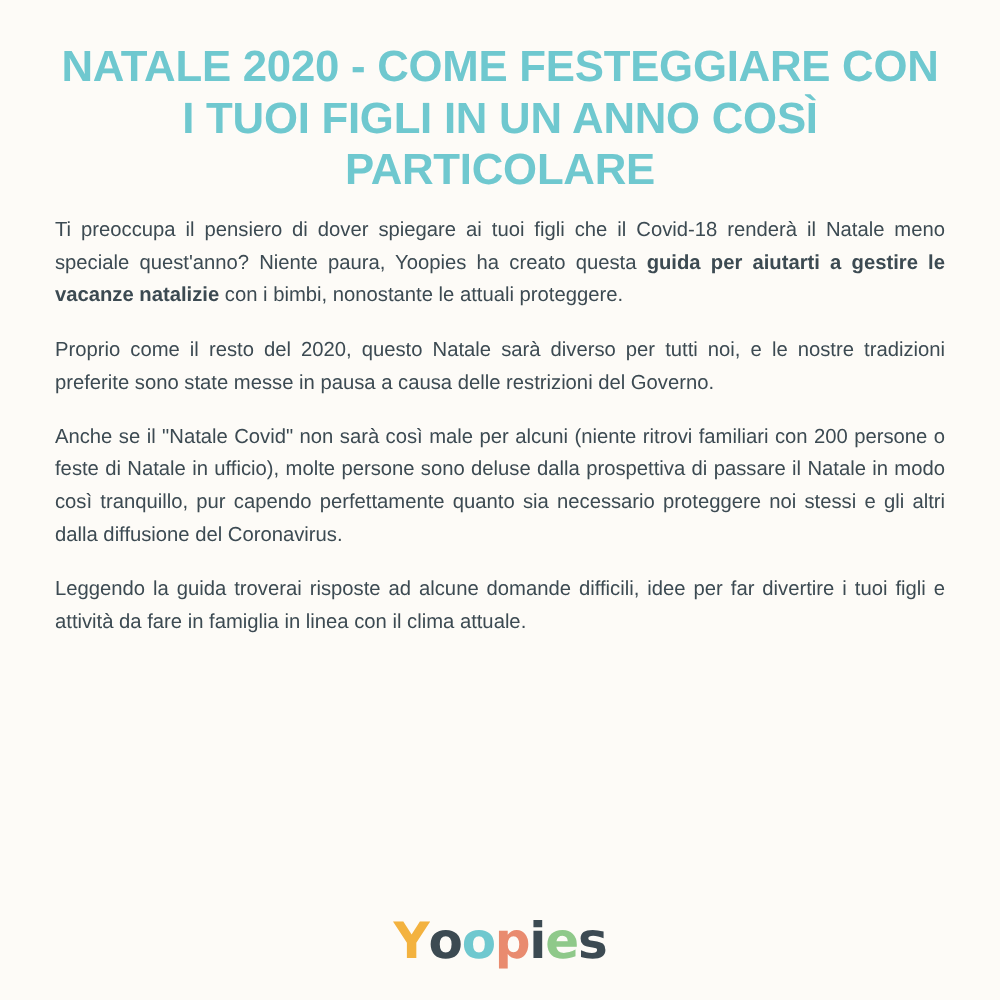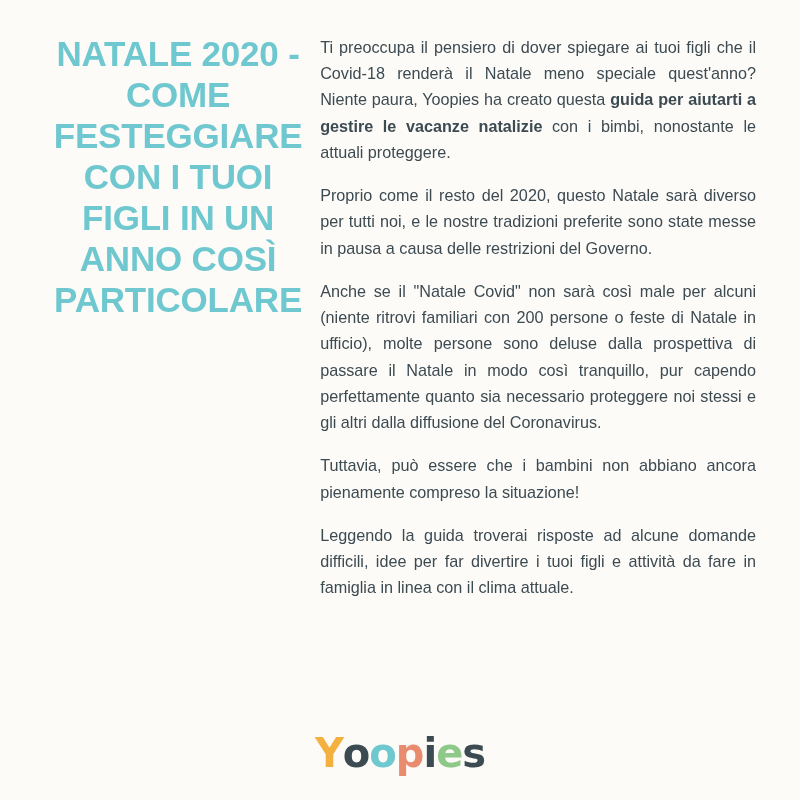--- a/index.html
+++ b/index.html
@@ -19,7 +19,7 @@
     box-sizing: border-box;
     padding: 34px 40px 0 40px;
     display: flex;
-    flex-direction: row;
+    flex-direction: column;
     position: relative;
   }
   .title {

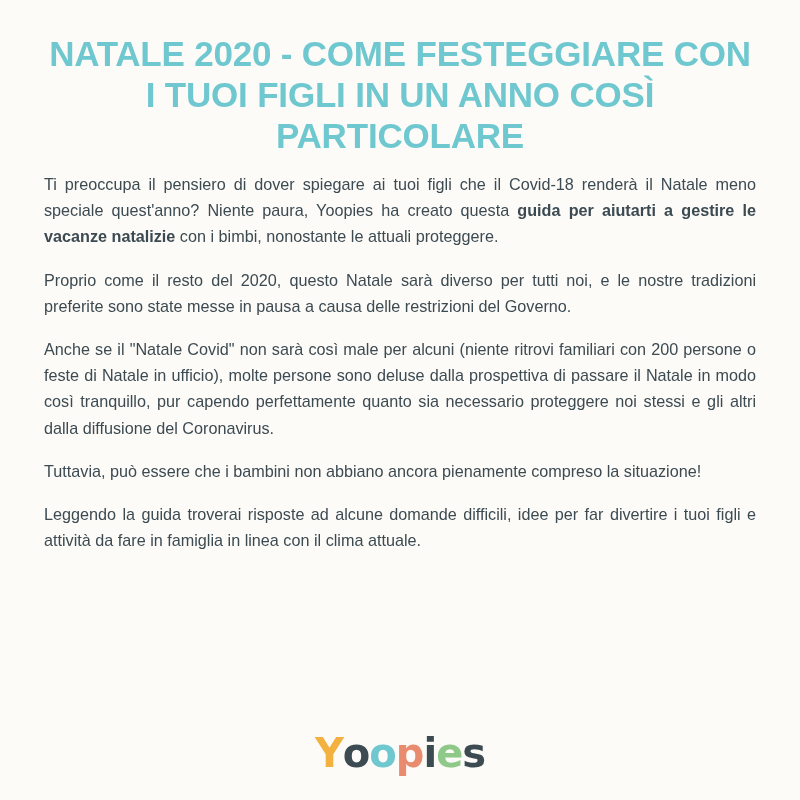--- a/index.html
+++ b/index.html
@@ -87,7 +87,6 @@
     </p>
     <p class="para">Proprio come il resto del 2020, questo Natale sarà diverso per tutti noi, e le nostre tradizioni preferite sono state messe in pausa a causa delle restrizioni del Governo.</p>
     <p class="para">Anche se il "Natale Covid" non sarà così male per alcuni (niente ritrovi familiari con 200 persone o feste di Natale in ufficio), molte persone sono deluse dalla prospettiva di passare il Natale in modo così tranquillo, pur capendo perfettamente quanto sia necessario proteggere noi stessi e gli altri dalla diffusione del Coronavirus.</p>
-    <p class="para">Tuttavia, può essere che i bambini non abbiano ancora pienamente compreso la situazione!</p>
     <p class="para">Leggendo la guida troverai risposte ad alcune domande difficili, idee per far divertire i tuoi figli e attività da fare in famiglia in linea con il clima attuale.</p>
   </div>
 

